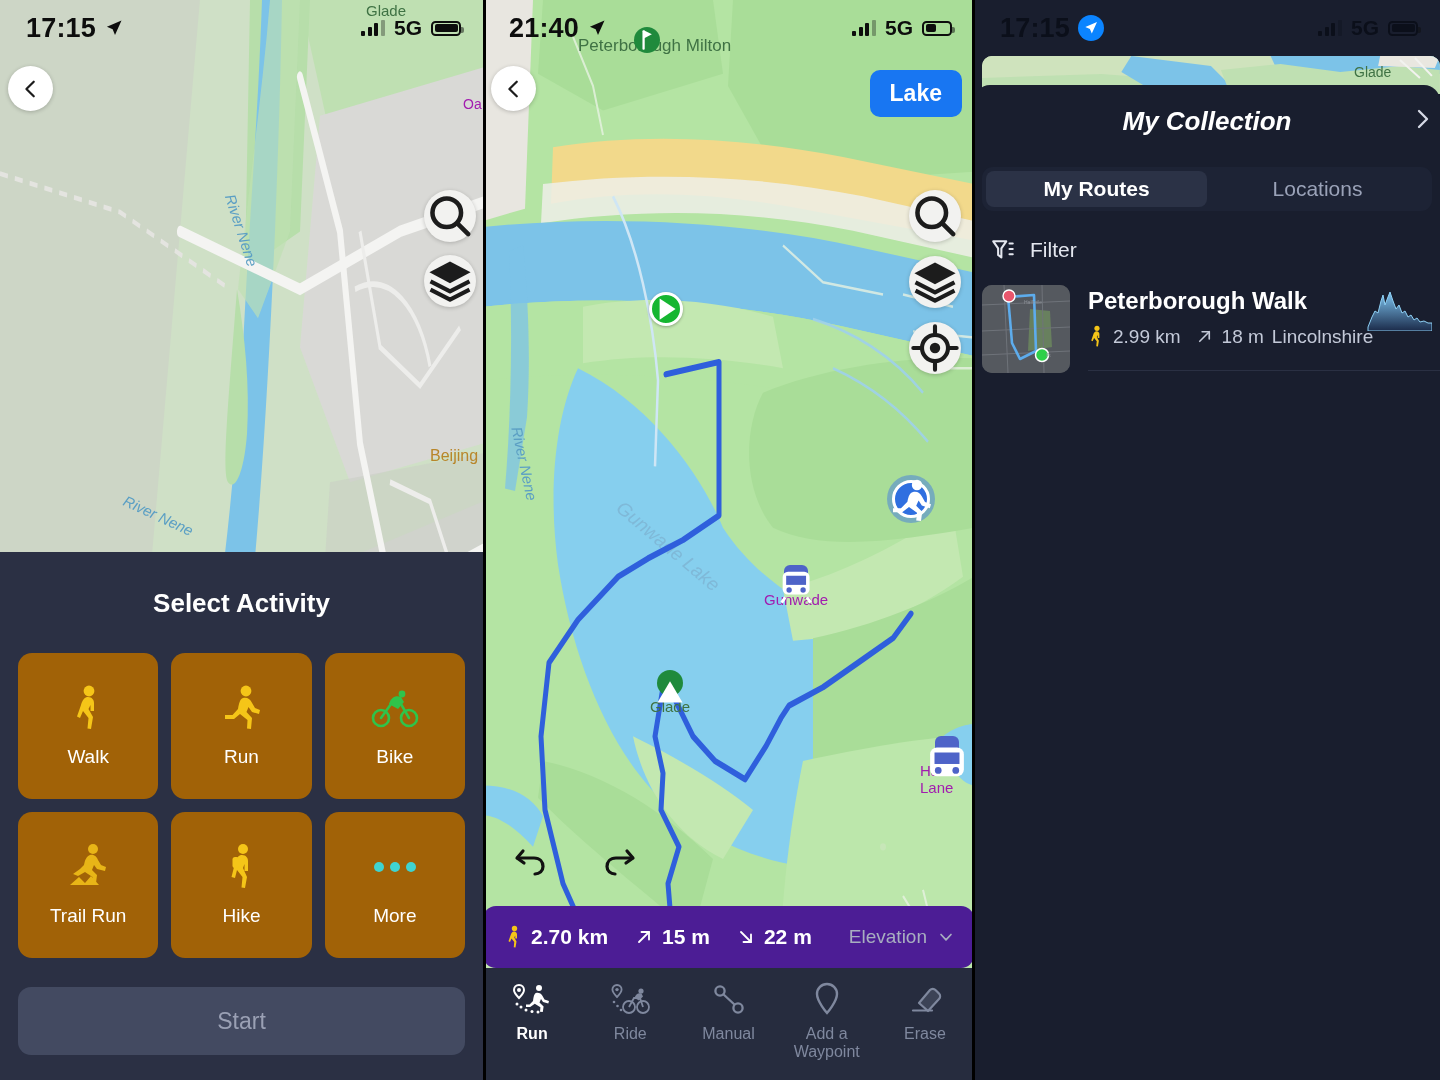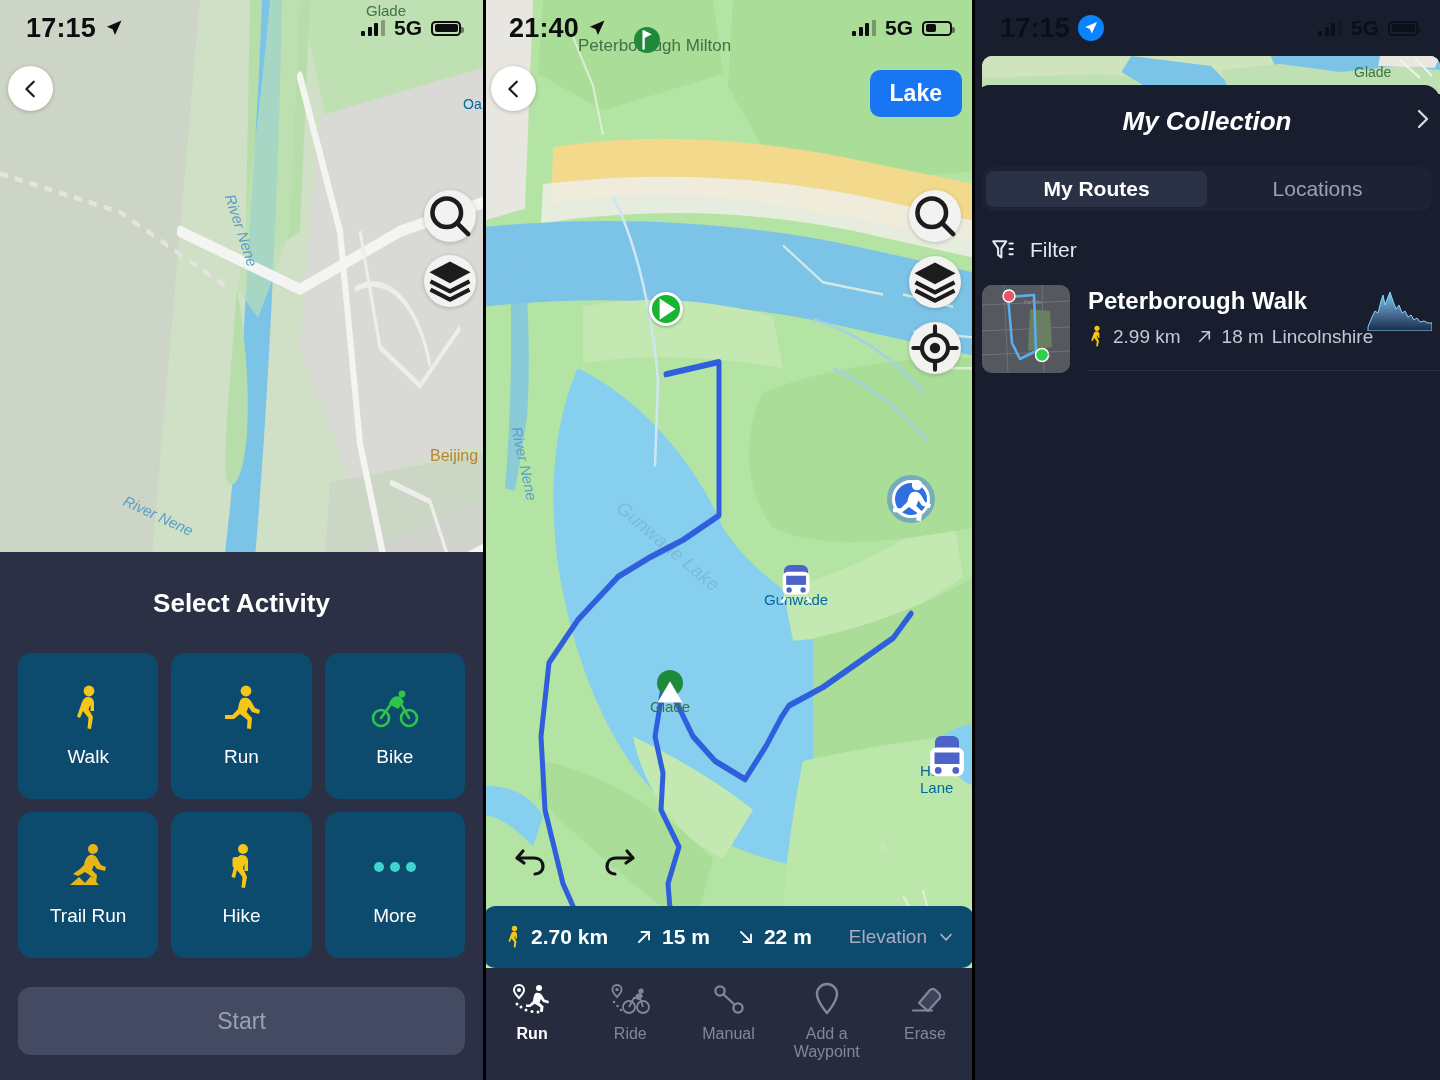--- a/index.html
+++ b/index.html
@@ -63,7 +63,7 @@
   .lbl-water { color:#5b9fc4; font-style:italic; }
   .lbl-green { color:#3f7244; }
   .lbl-road  { color:#b8862a; }
-  .lbl-poi   { color:#0369a1; }
+  .lbl-poi   { color:#a21caf; }
 
   
   .mapbtn {

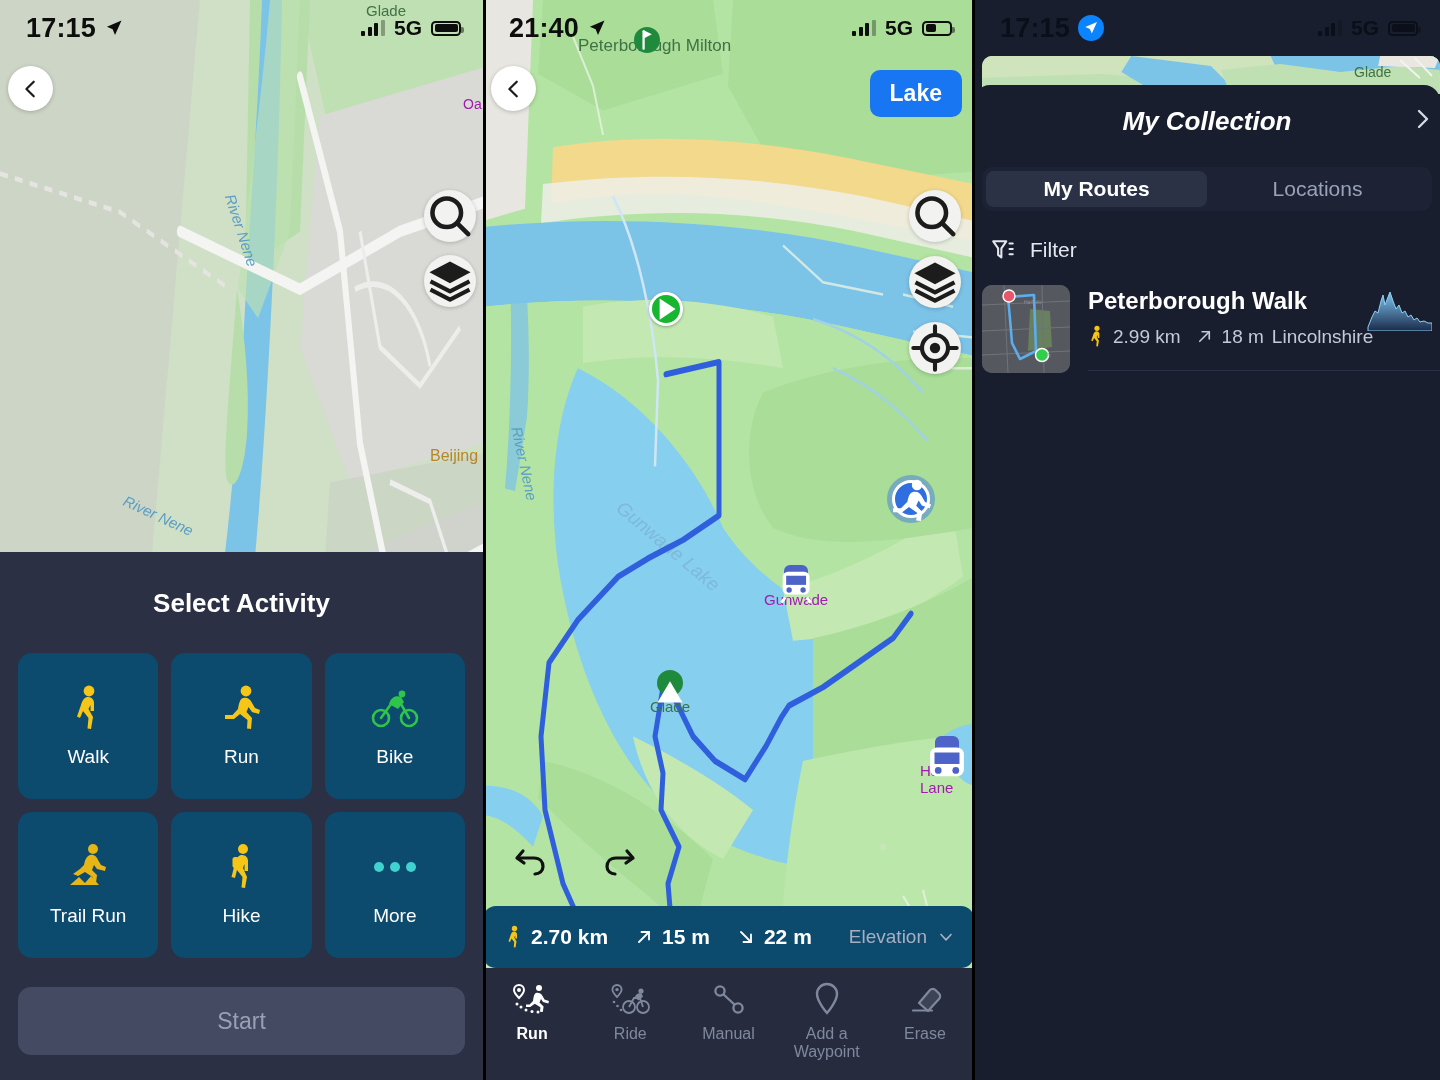--- a/index.html
+++ b/index.html
@@ -90,7 +90,7 @@
     display:grid; grid-template-columns: repeat(3, 1fr); gap: 13px;
   }
   .act-card {
-    background:#0c4a6e; border-radius:14px; height:146px;
+    background:#a16207; border-radius:14px; height:146px;
     display:flex; flex-direction:column; align-items:center; justify-content:center; gap:14px;
   }
   .act-icon { height:48px; display:flex; align-items:center; justify-content:center; }

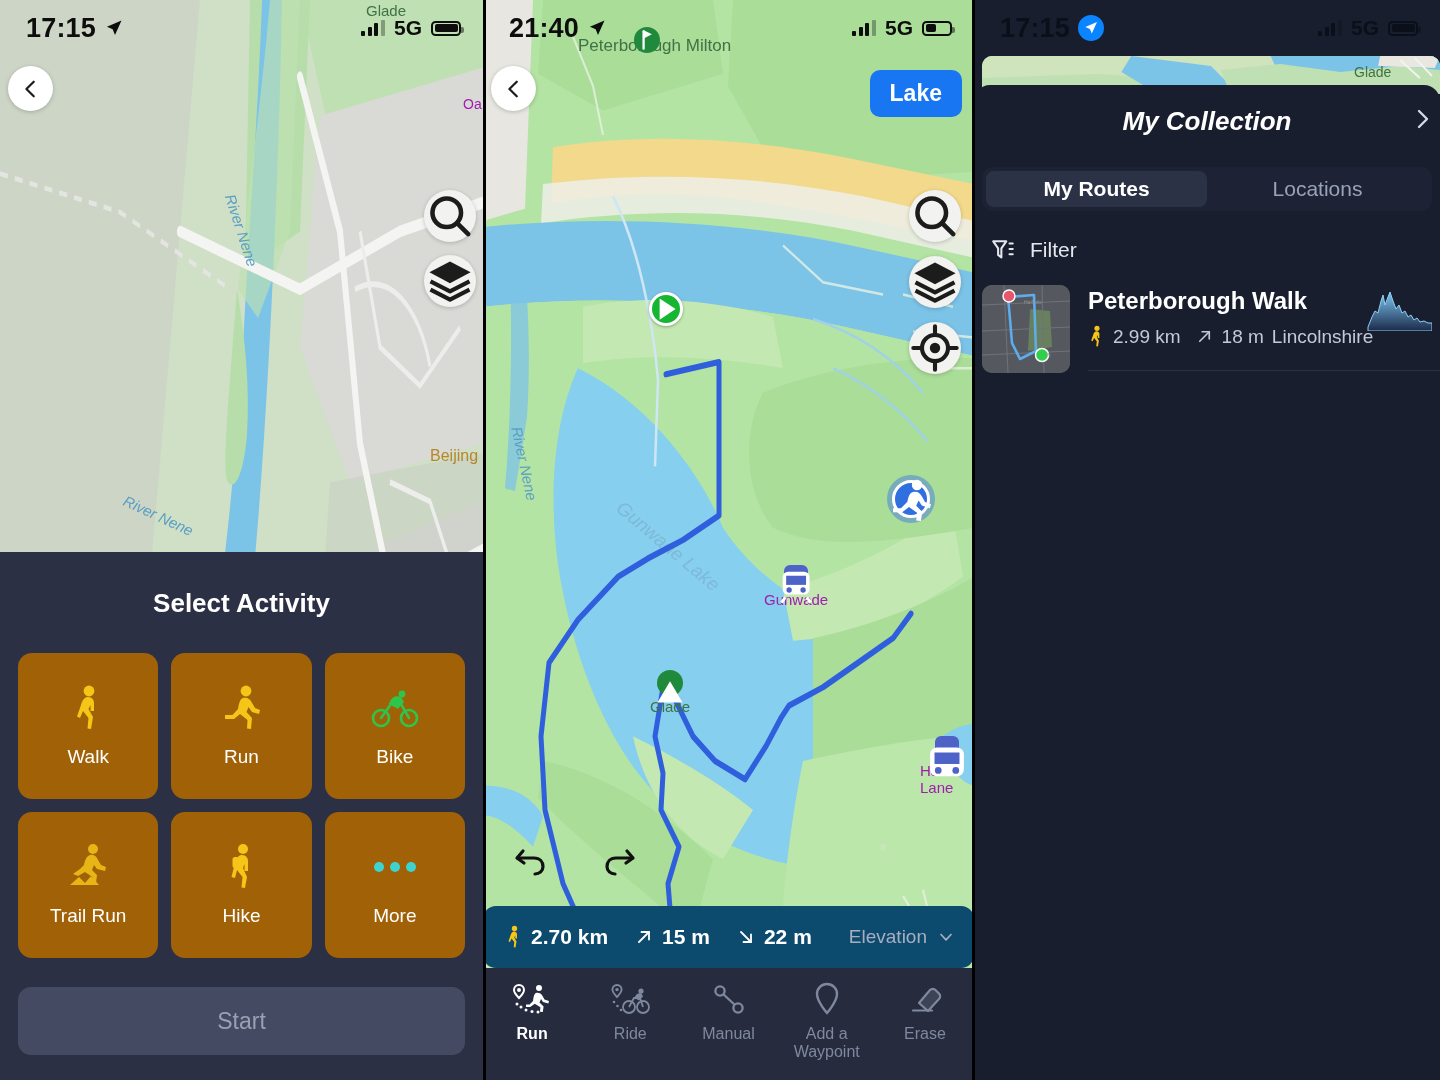--- a/index.html
+++ b/index.html
@@ -112,7 +112,7 @@
 
   .stats-bar {
     position:absolute; left:0; right:0; bottom:112px; height:62px; z-index:28;
-    background:#0c4a6e; border-radius:13px;
+    background:#4c1d95; border-radius:13px;
     display:flex; align-items:center; padding: 0 18px 0 22px; gap:26px;
   }
   .stat { display:flex; align-items:center; gap:8px; color:#fff; font-size:21px; font-weight:600; }

